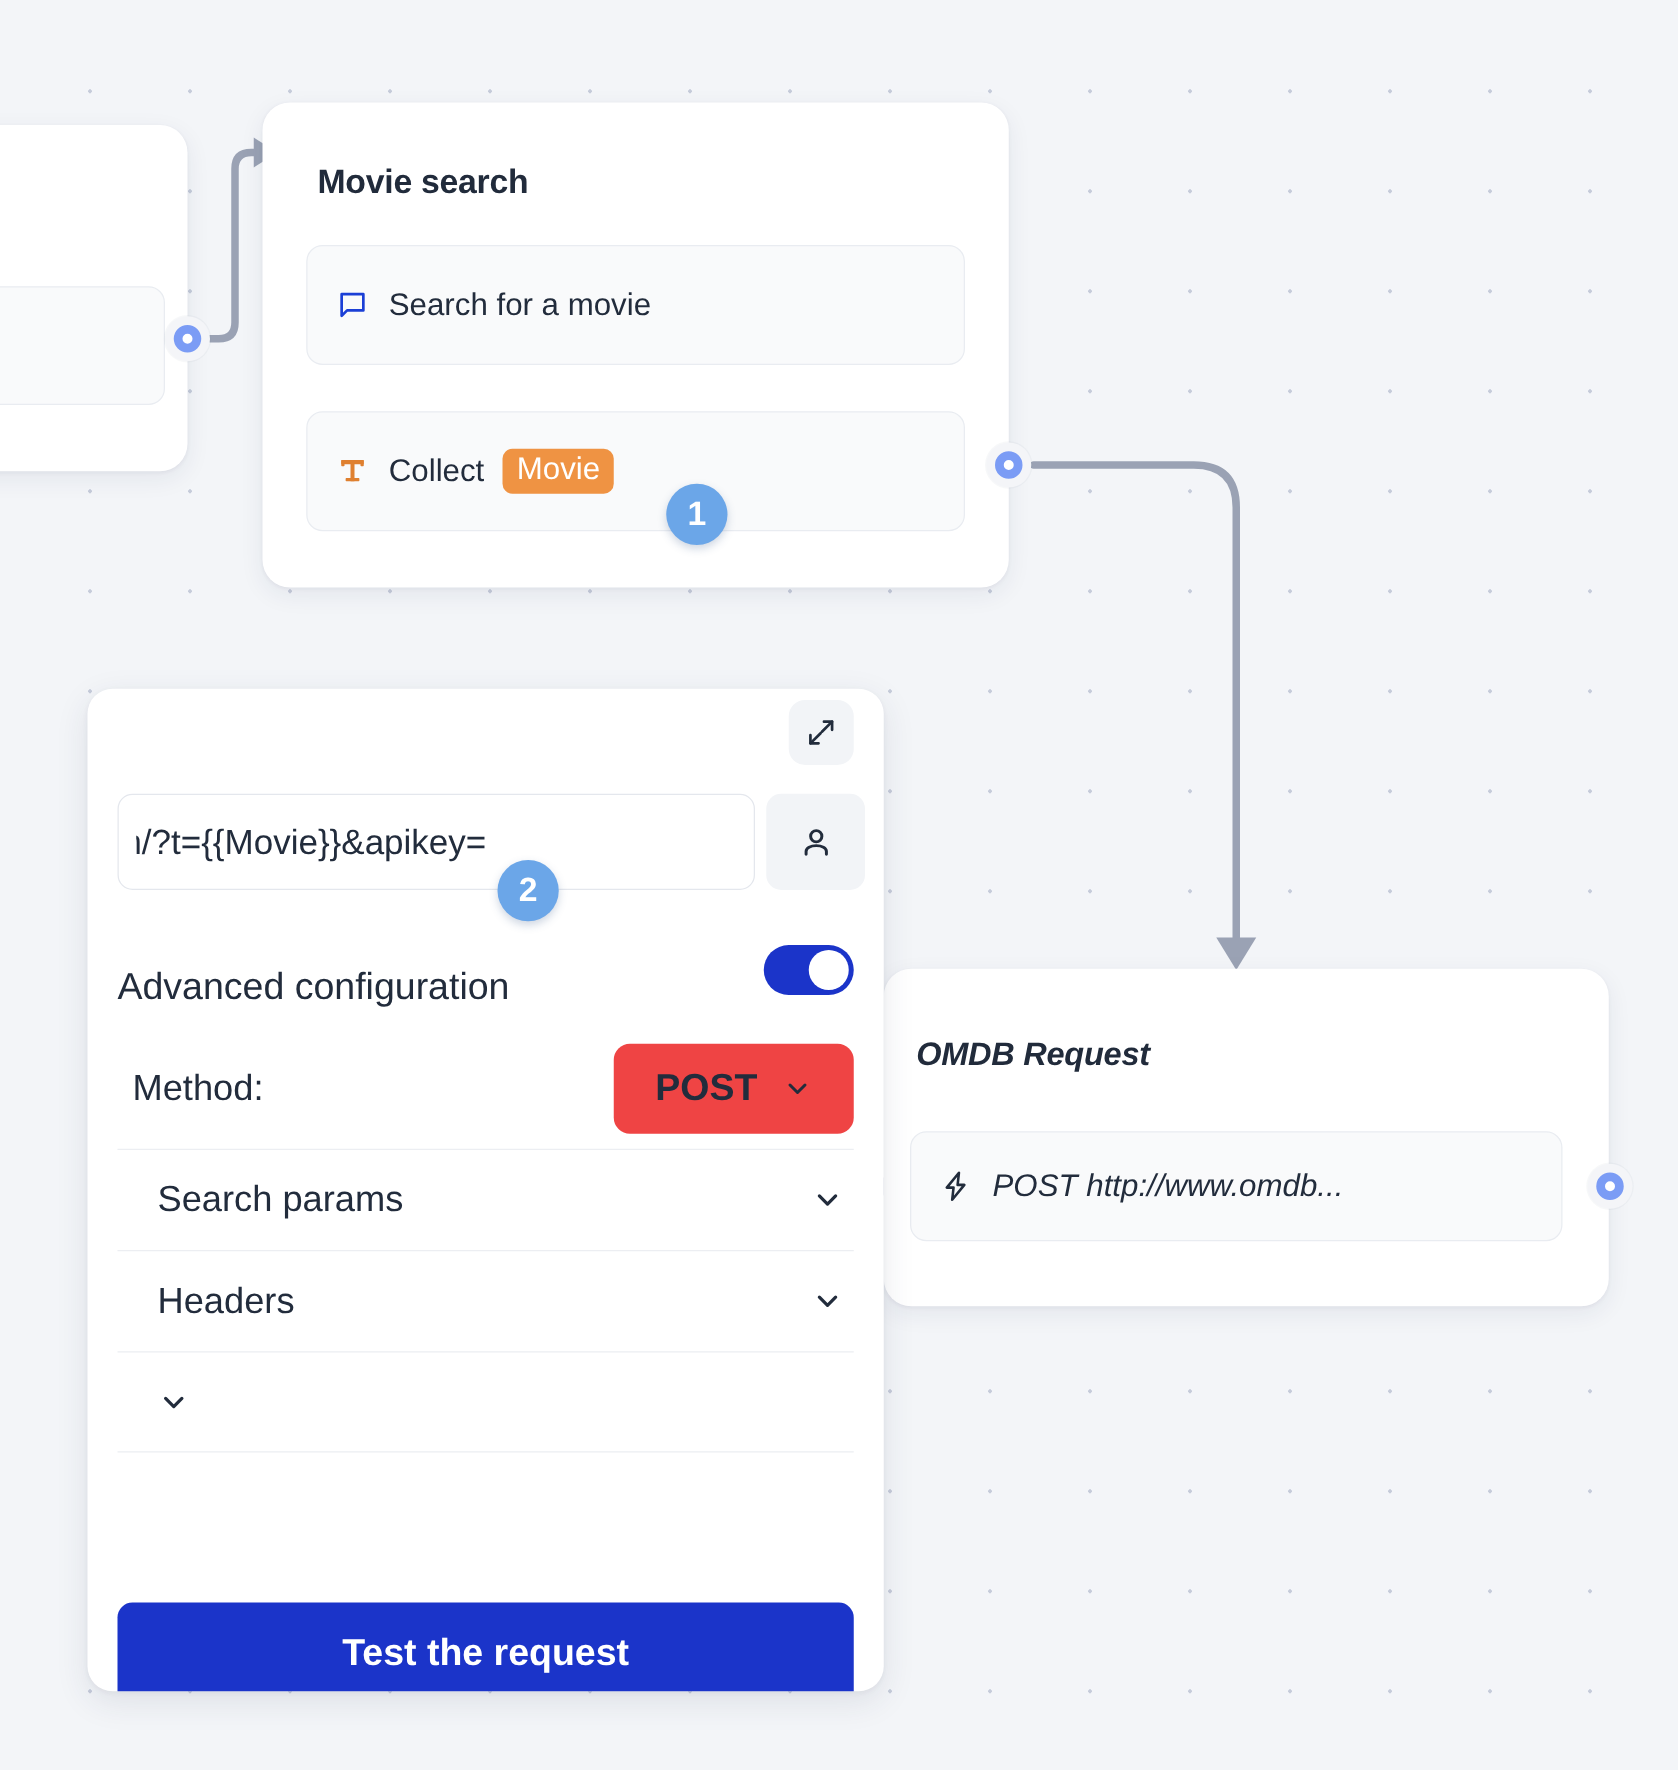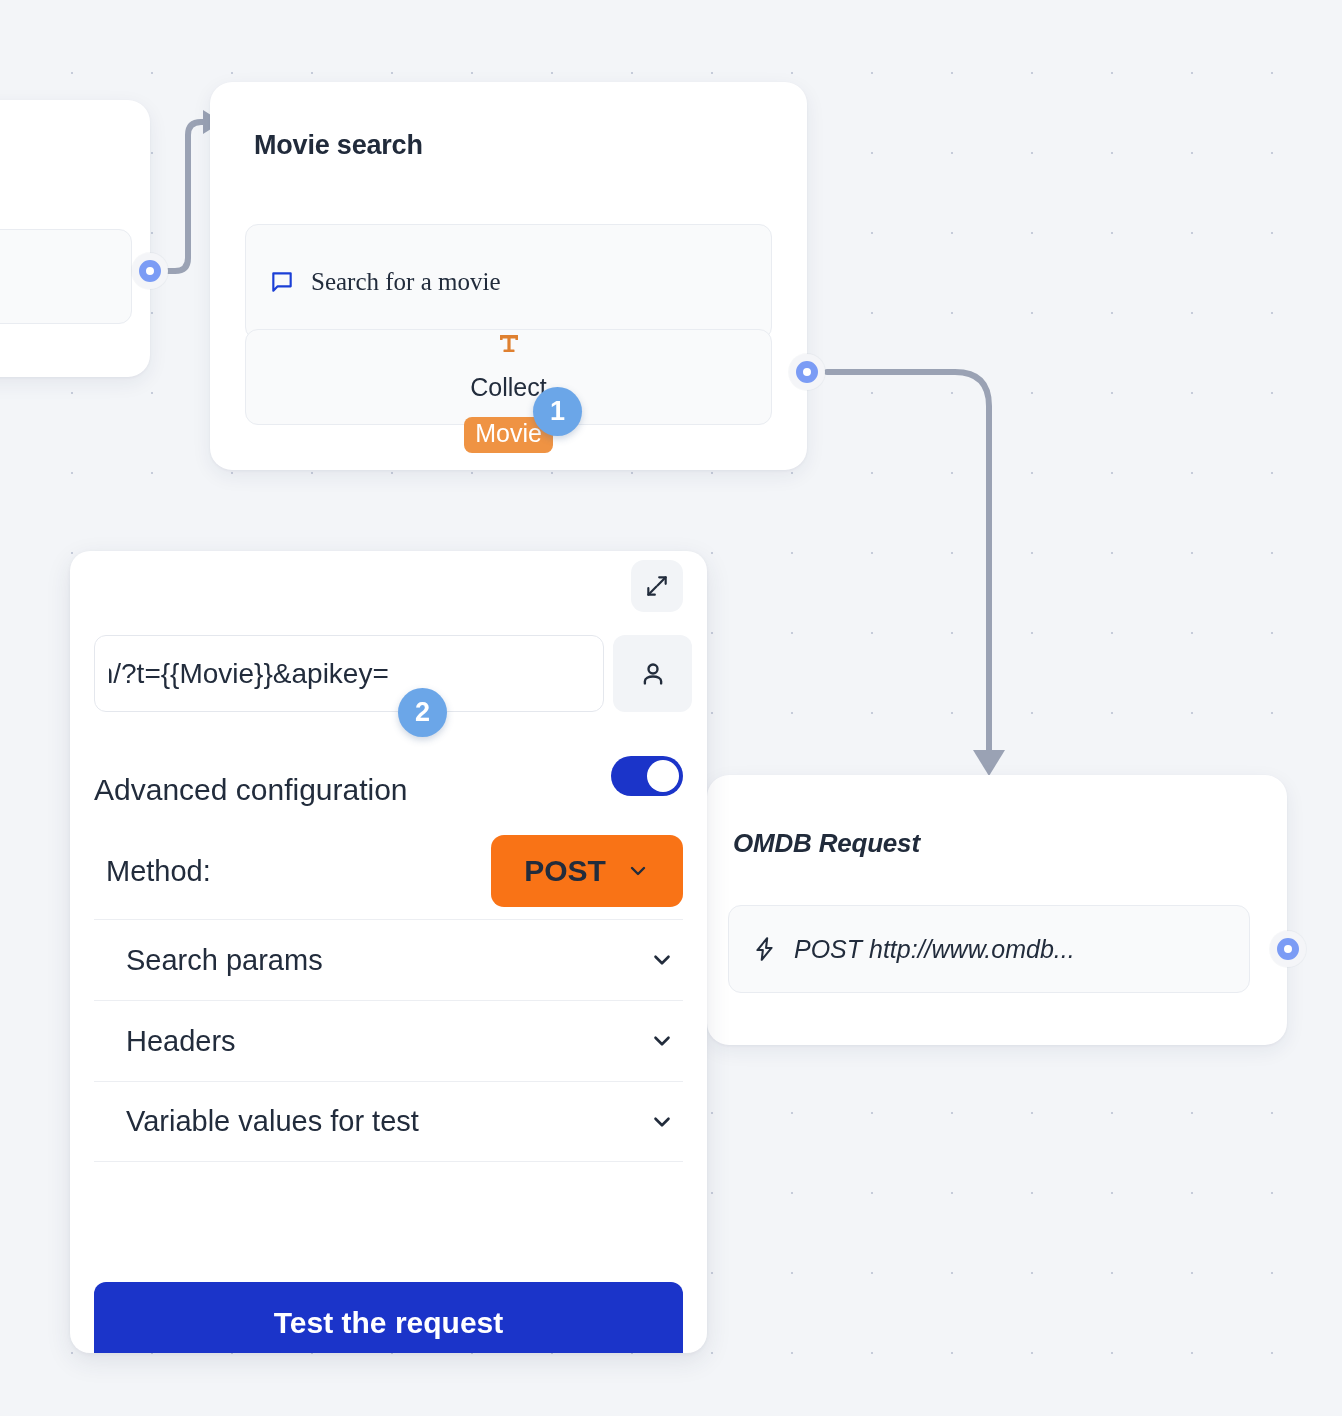--- a/index.html
+++ b/index.html
@@ -290,7 +290,7 @@
   <div class="node" id="movie-search" style="left:210px; top:82px; width:597px; height:388px;">
     <div class="node-title" style="position:absolute; left:44px; top:48px;">Movie search</div>
 
-    <div class="node-row" style="position:absolute; left:35px; top:142px; width:527px; height:116px;font-family:Liberation Serif, serif;">
+    <div class="node-row" style="position:absolute; left:35px; top:114px; width:527px; height:96px;">
       <span class="row-icon">
         <svg width="26" height="26" viewBox="0 0 24 24" fill="none" stroke="#1b3fd6" stroke-width="2" stroke-linejoin="round">
           <path d="M4 4h16v12H8l-4 4z"></path>

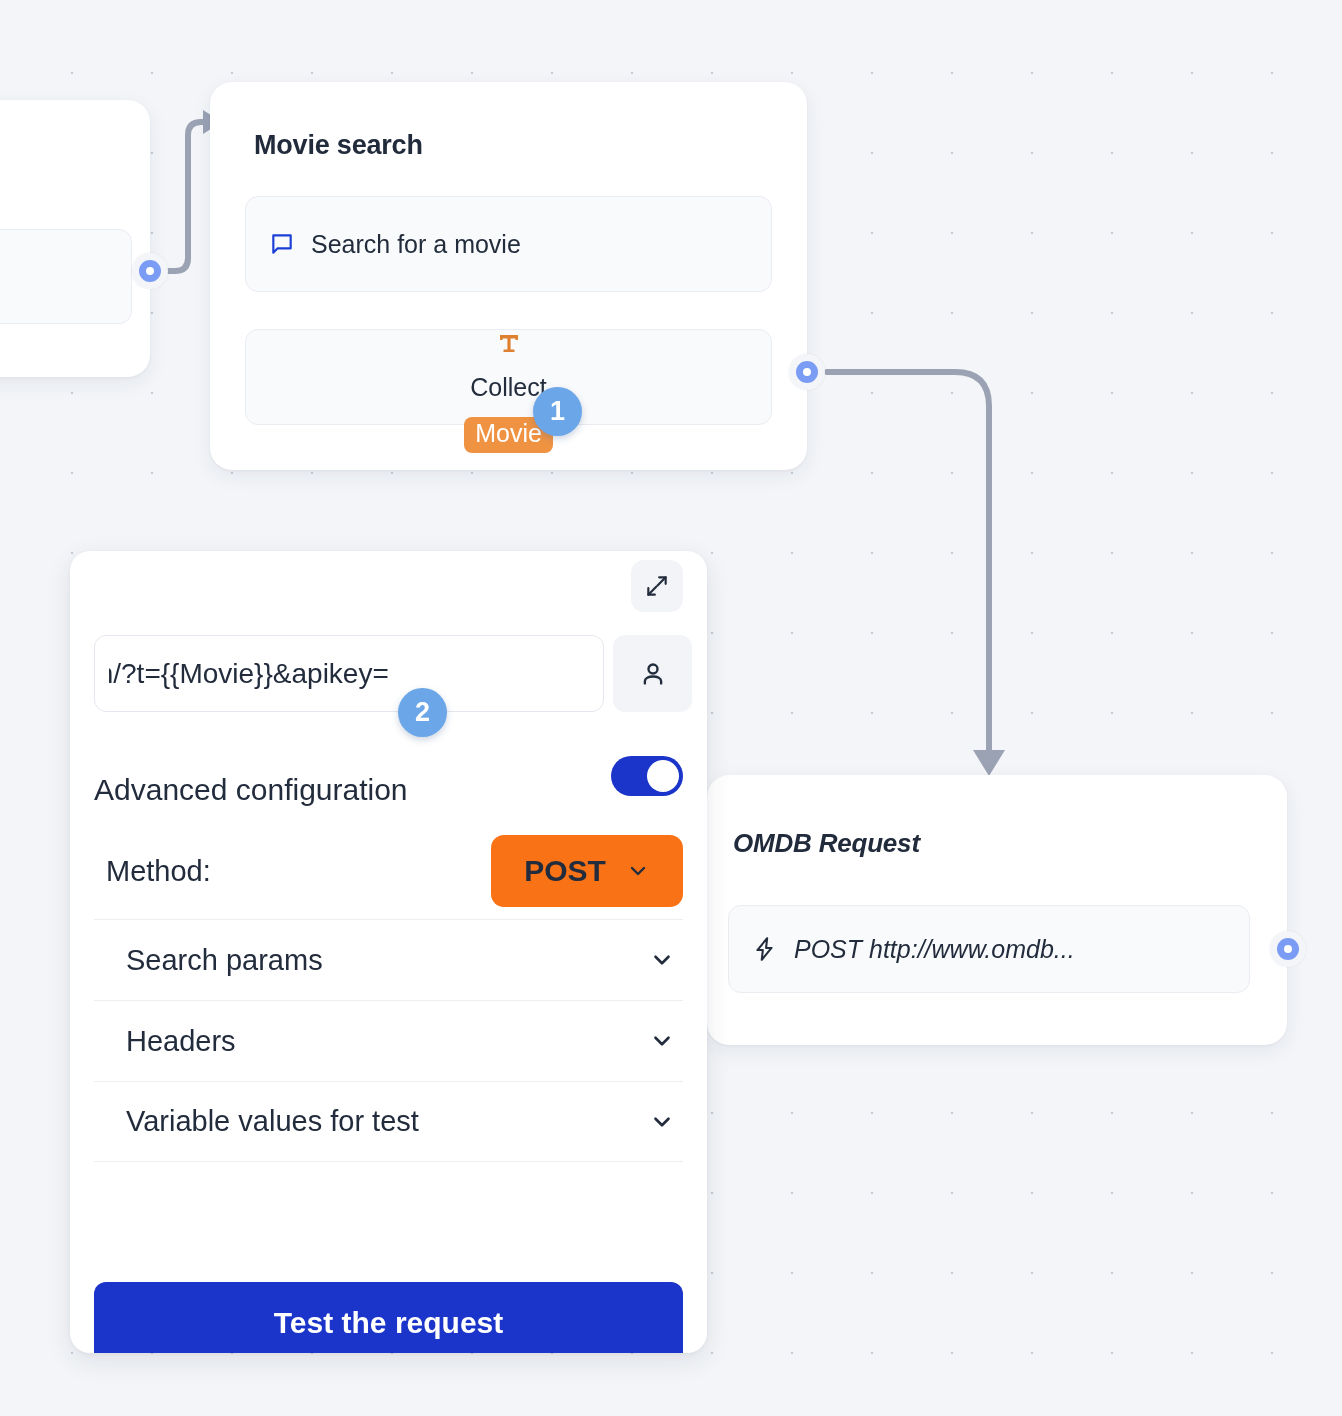--- a/index.html
+++ b/index.html
@@ -299,7 +299,7 @@
       <span class="row-label">Search for a movie</span>
     </div>
 
-    <div class="node-row" style="position:absolute; left:35px; top:247px; width:527px; height:96px;flex-direction:column;">
+    <div class="node-row" style="position:absolute; left:35px; top:247px; width:527px; height:96px;">
       <span class="row-icon">
         <svg width="24" height="24" viewBox="0 0 24 24" fill="#df8030">
           <rect x="3" y="3" width="18" height="3.4" rx="0.6"></rect>

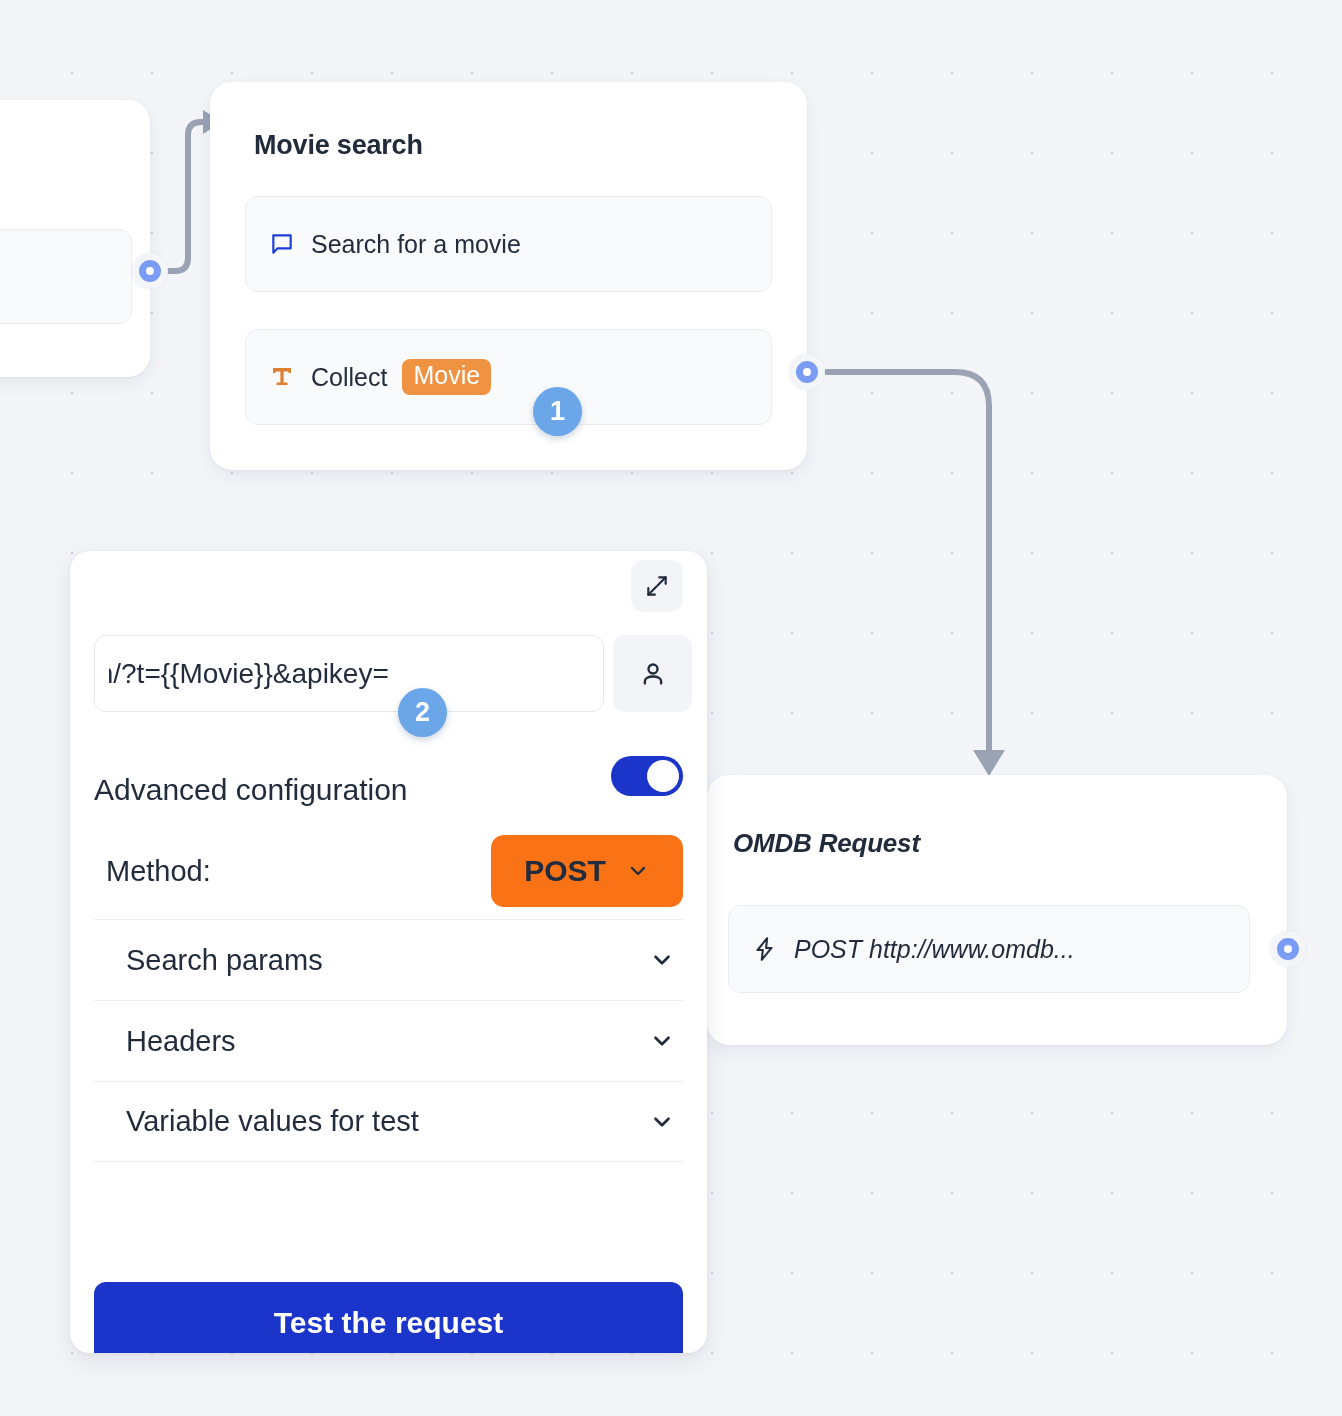--- a/index.html
+++ b/index.html
@@ -215,7 +215,7 @@
     min-width: 192px;
     height: 72px;
     border-radius: 13px;
-    background: #f97316;
+    background: #ef4444;
     display: flex;
     align-items: center;
     justify-content: center;

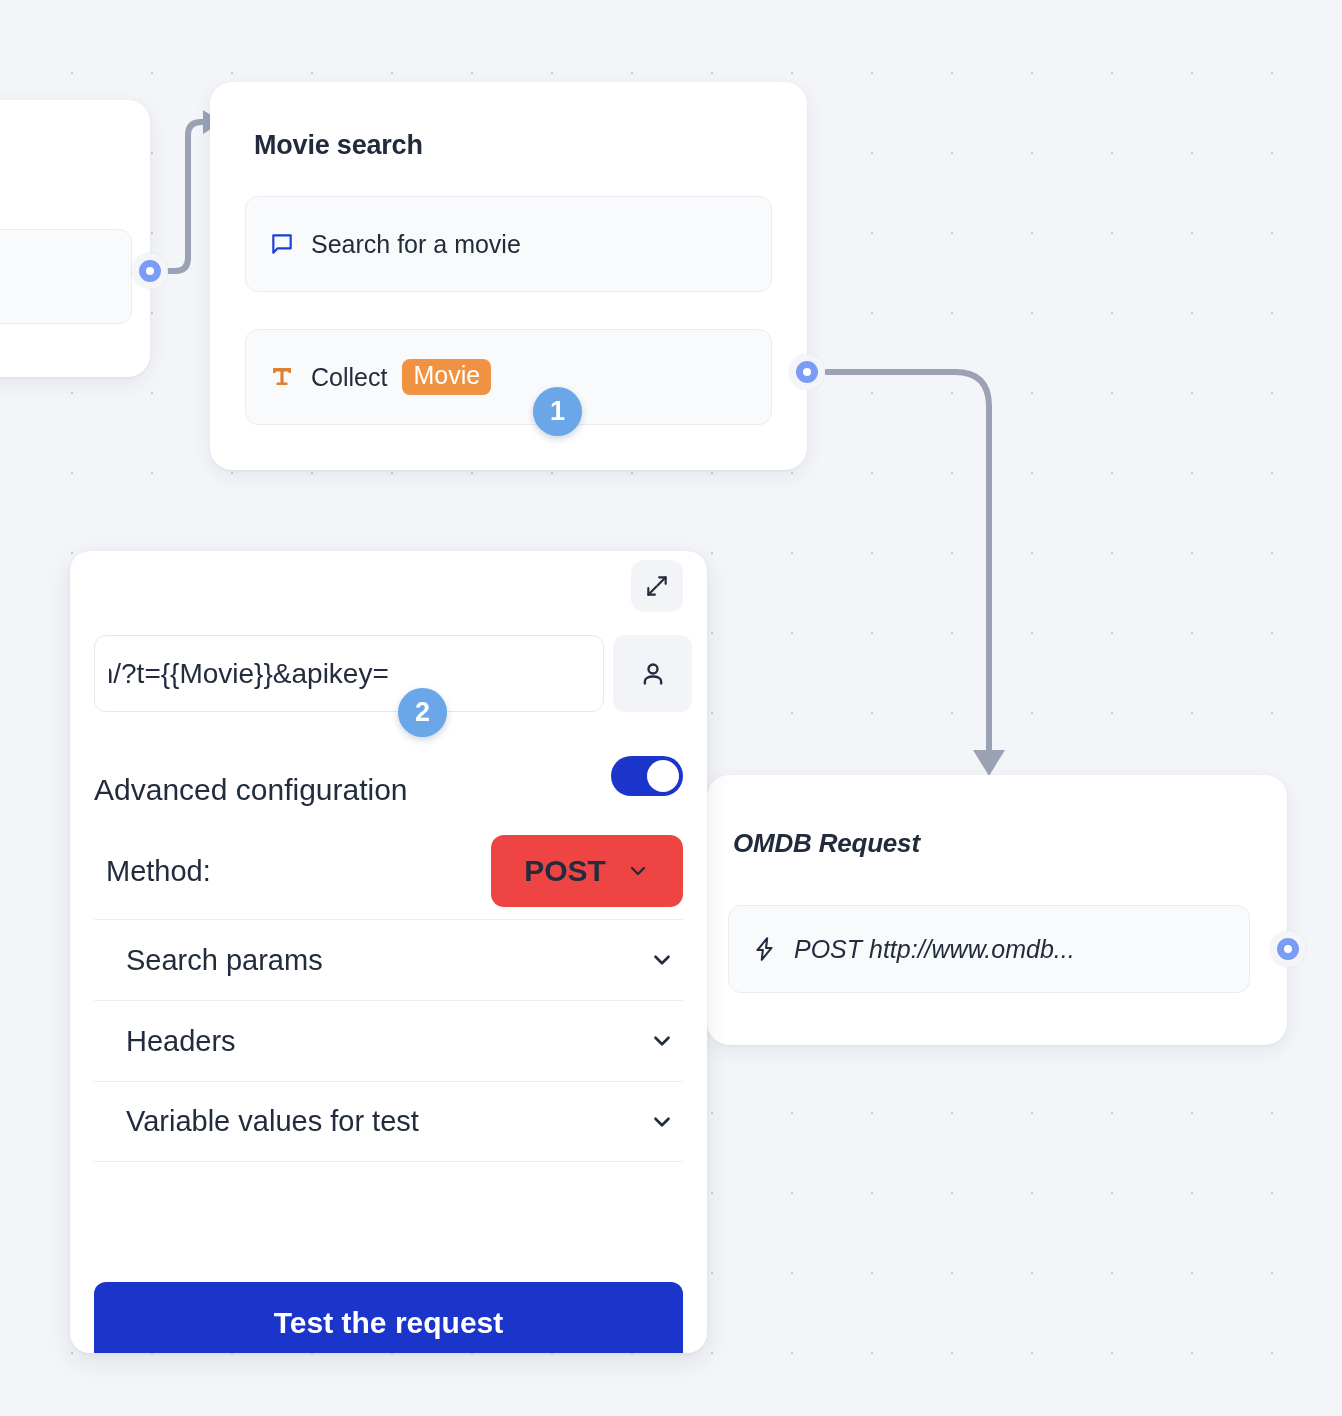--- a/index.html
+++ b/index.html
@@ -385,7 +385,6 @@
         </span>
       </div>
       <div class="acc-item">
-        <span>Variable values for test</span>
         <span>
           <svg width="26" height="26" viewBox="0 0 24 24" fill="none" stroke="#222c3c" stroke-width="2.4" stroke-linecap="round" stroke-linejoin="round">
             <path d="M6 9l6 6 6-6"></path>

